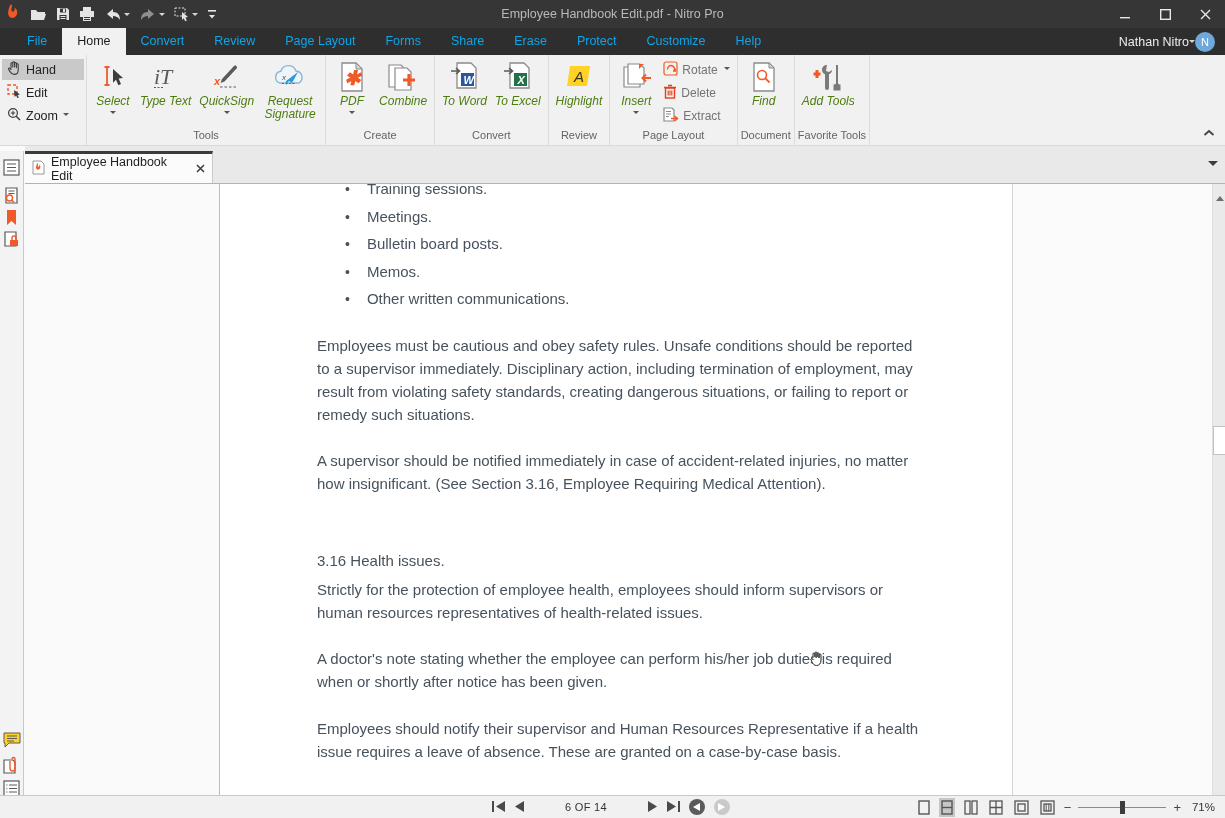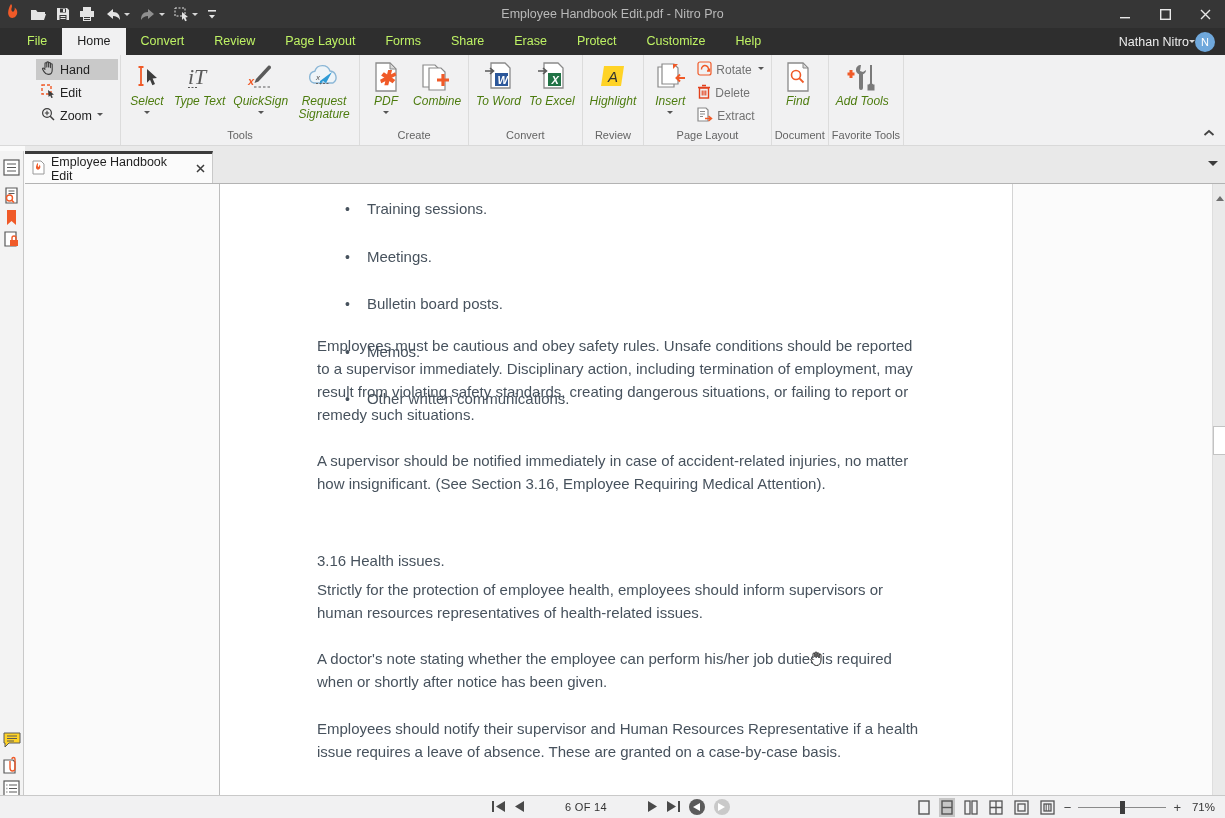--- a/index.html
+++ b/index.html
@@ -16,7 +16,7 @@
 
   
   .menubar { height:27px; background:#2e2e2e; display:flex; align-items:center; padding-left:12px; }
-  .menu-item { color:#bef264; font-size:12.5px; padding:0 15px; height:27px; line-height:27px; cursor:default; }
+  .menu-item { color:#0ea5e9; font-size:12.5px; padding:0 15px; height:27px; line-height:27px; cursor:default; }
   .menu-item.active { background:#f1f1f2; color:#1c1c1c; }
   .user-area { margin-left:auto; display:flex; align-items:center; padding-right:10px; color:#ededed; font-size:12.5px; }
   .caret-down-sm { width:0; height:0; border:3.5px solid transparent; border-top-color:#d6d6d6; margin-top:3px; }

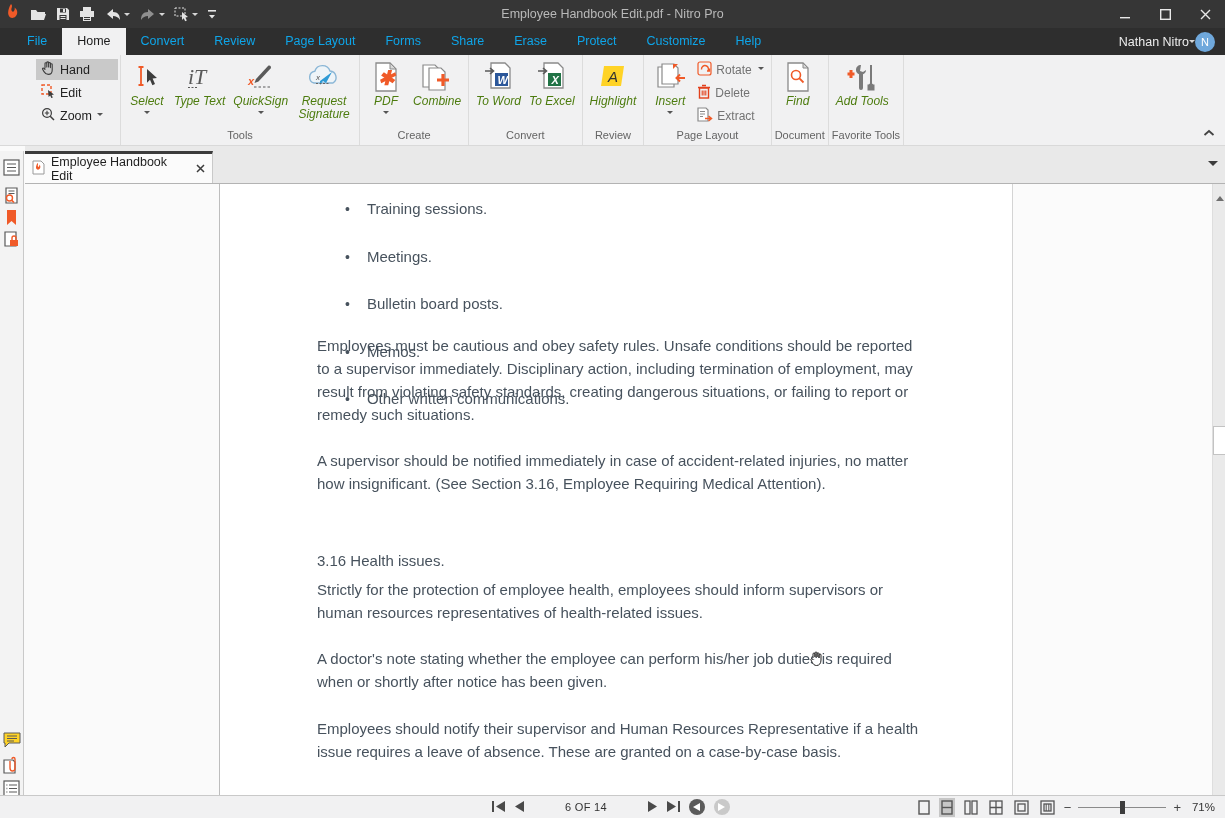--- a/index.html
+++ b/index.html
@@ -30,7 +30,7 @@
   .big-btn { min-width:46px; max-width:64px; padding:3px 4px 0; display:flex; flex-direction:column; align-items:center; color:#4d7c0f; font-size:12px; line-height:13px; text-align:center; cursor:default;font-style:italic; }
   .big-btn .bicon { height:36px; display:flex; align-items:center; justify-content:center; }
   .caret-dn { width:0; height:0; border:3.5px solid transparent; border-top-color:#555; margin-top:3px; }
-  .mode-group { width:87px; padding:4px 2px; display:flex; flex-direction:column; gap:2px; border-right:1px solid #dcdcdc;margin-left:34px; }
+  .mode-group { width:87px; padding:4px 2px; display:flex; flex-direction:column; gap:2px; border-right:1px solid #dcdcdc; }
   .mode-btn { display:flex; align-items:center; gap:5px; font-size:12.5px; color:#222; padding:2px 5px; height:21px; }
   .mode-btn.selected { background:#c9c9c9; }
   .stack-col { display:flex; flex-direction:column; justify-content:flex-start; padding:4px 4px 0; gap:3px; }

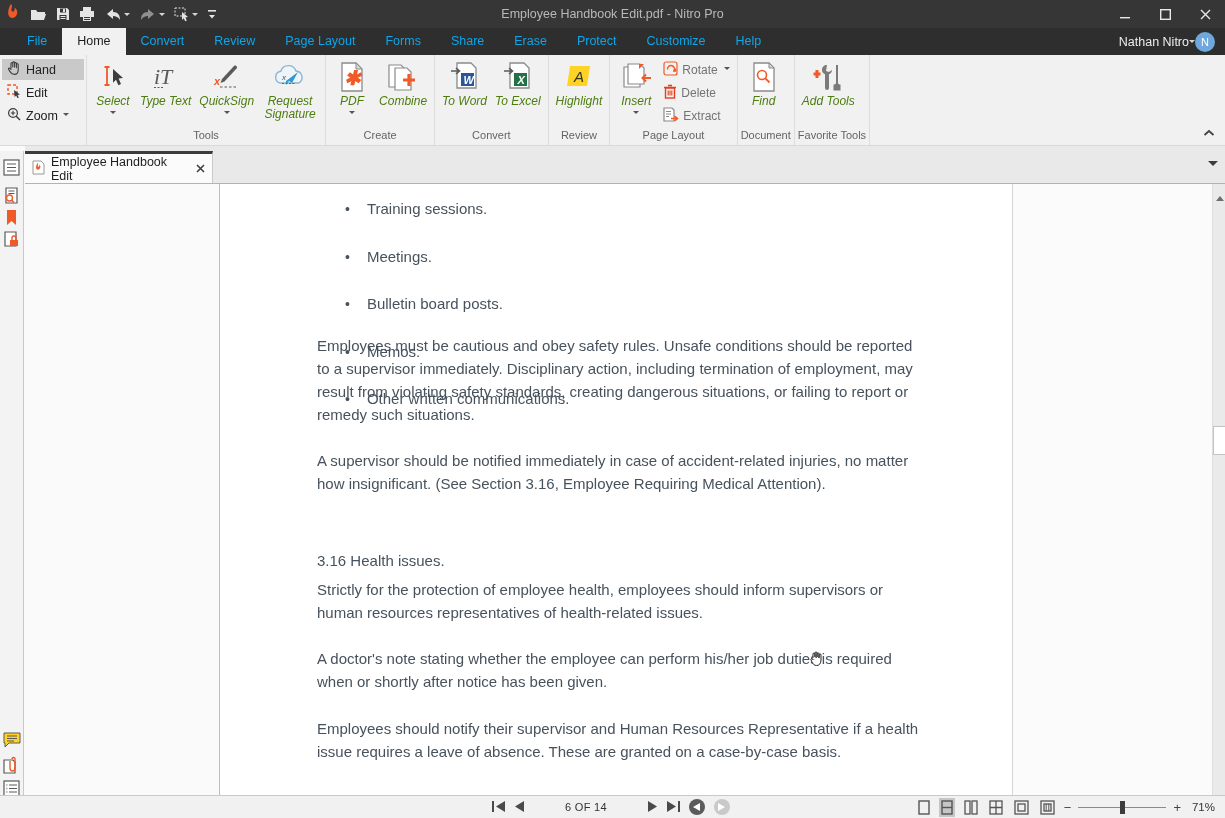--- a/index.html
+++ b/index.html
@@ -52,7 +52,7 @@
   .page { position:absolute; left:0; top:0; bottom:0; width:793px; background:#ffffff; border-right:1px solid #d4d4d4; }
   .doc-text { position:absolute; color:#47525d; font-size:15px; }
   .bullets { left:125px; top:-4px; }
-  .bullet-row { height:27.6px; display:flex; align-items:flex-start;margin-top:20px; }
+  .bullet-row { height:27.6px; display:flex; align-items:flex-start; }
   .bullet-row::before { content:"•"; font-size:14px; margin-right:17px; color:#47525d; position:relative; top:1px; }
   .para { left:97px; width:604px; line-height:23px; }
   .scrollbar { width:13px; background:#eaeaea; position:relative; border-left:1px solid #dedede; }

